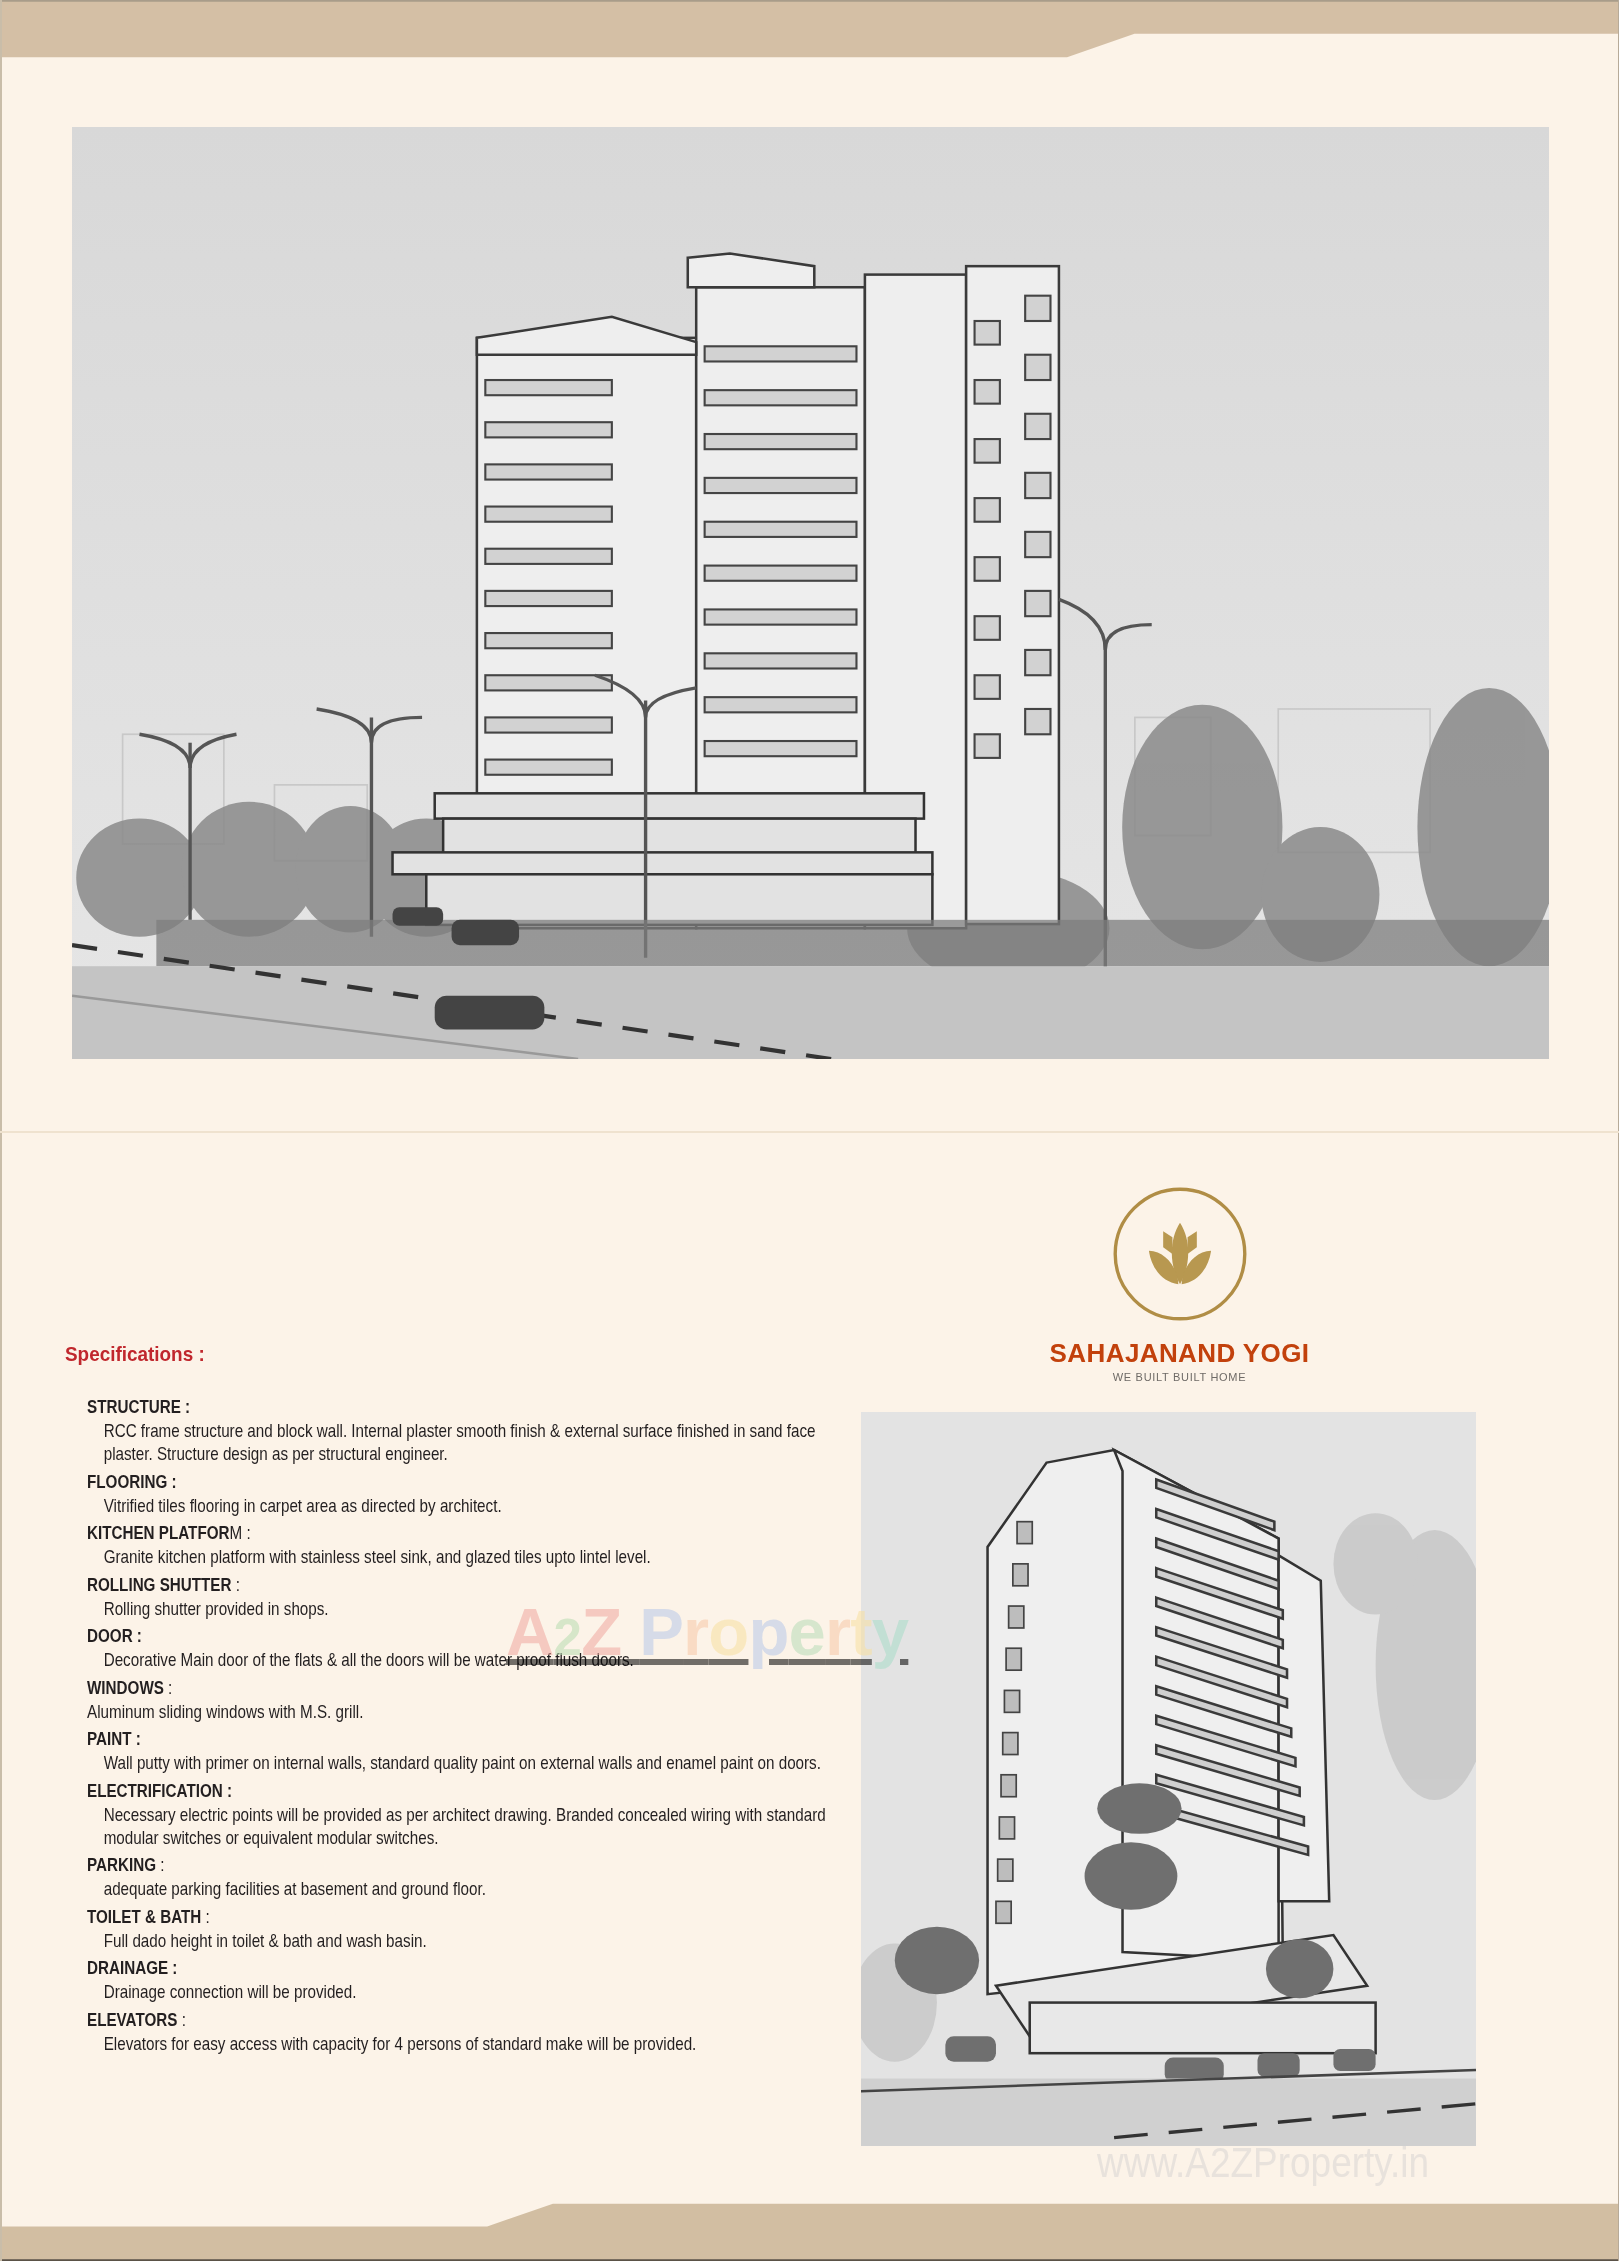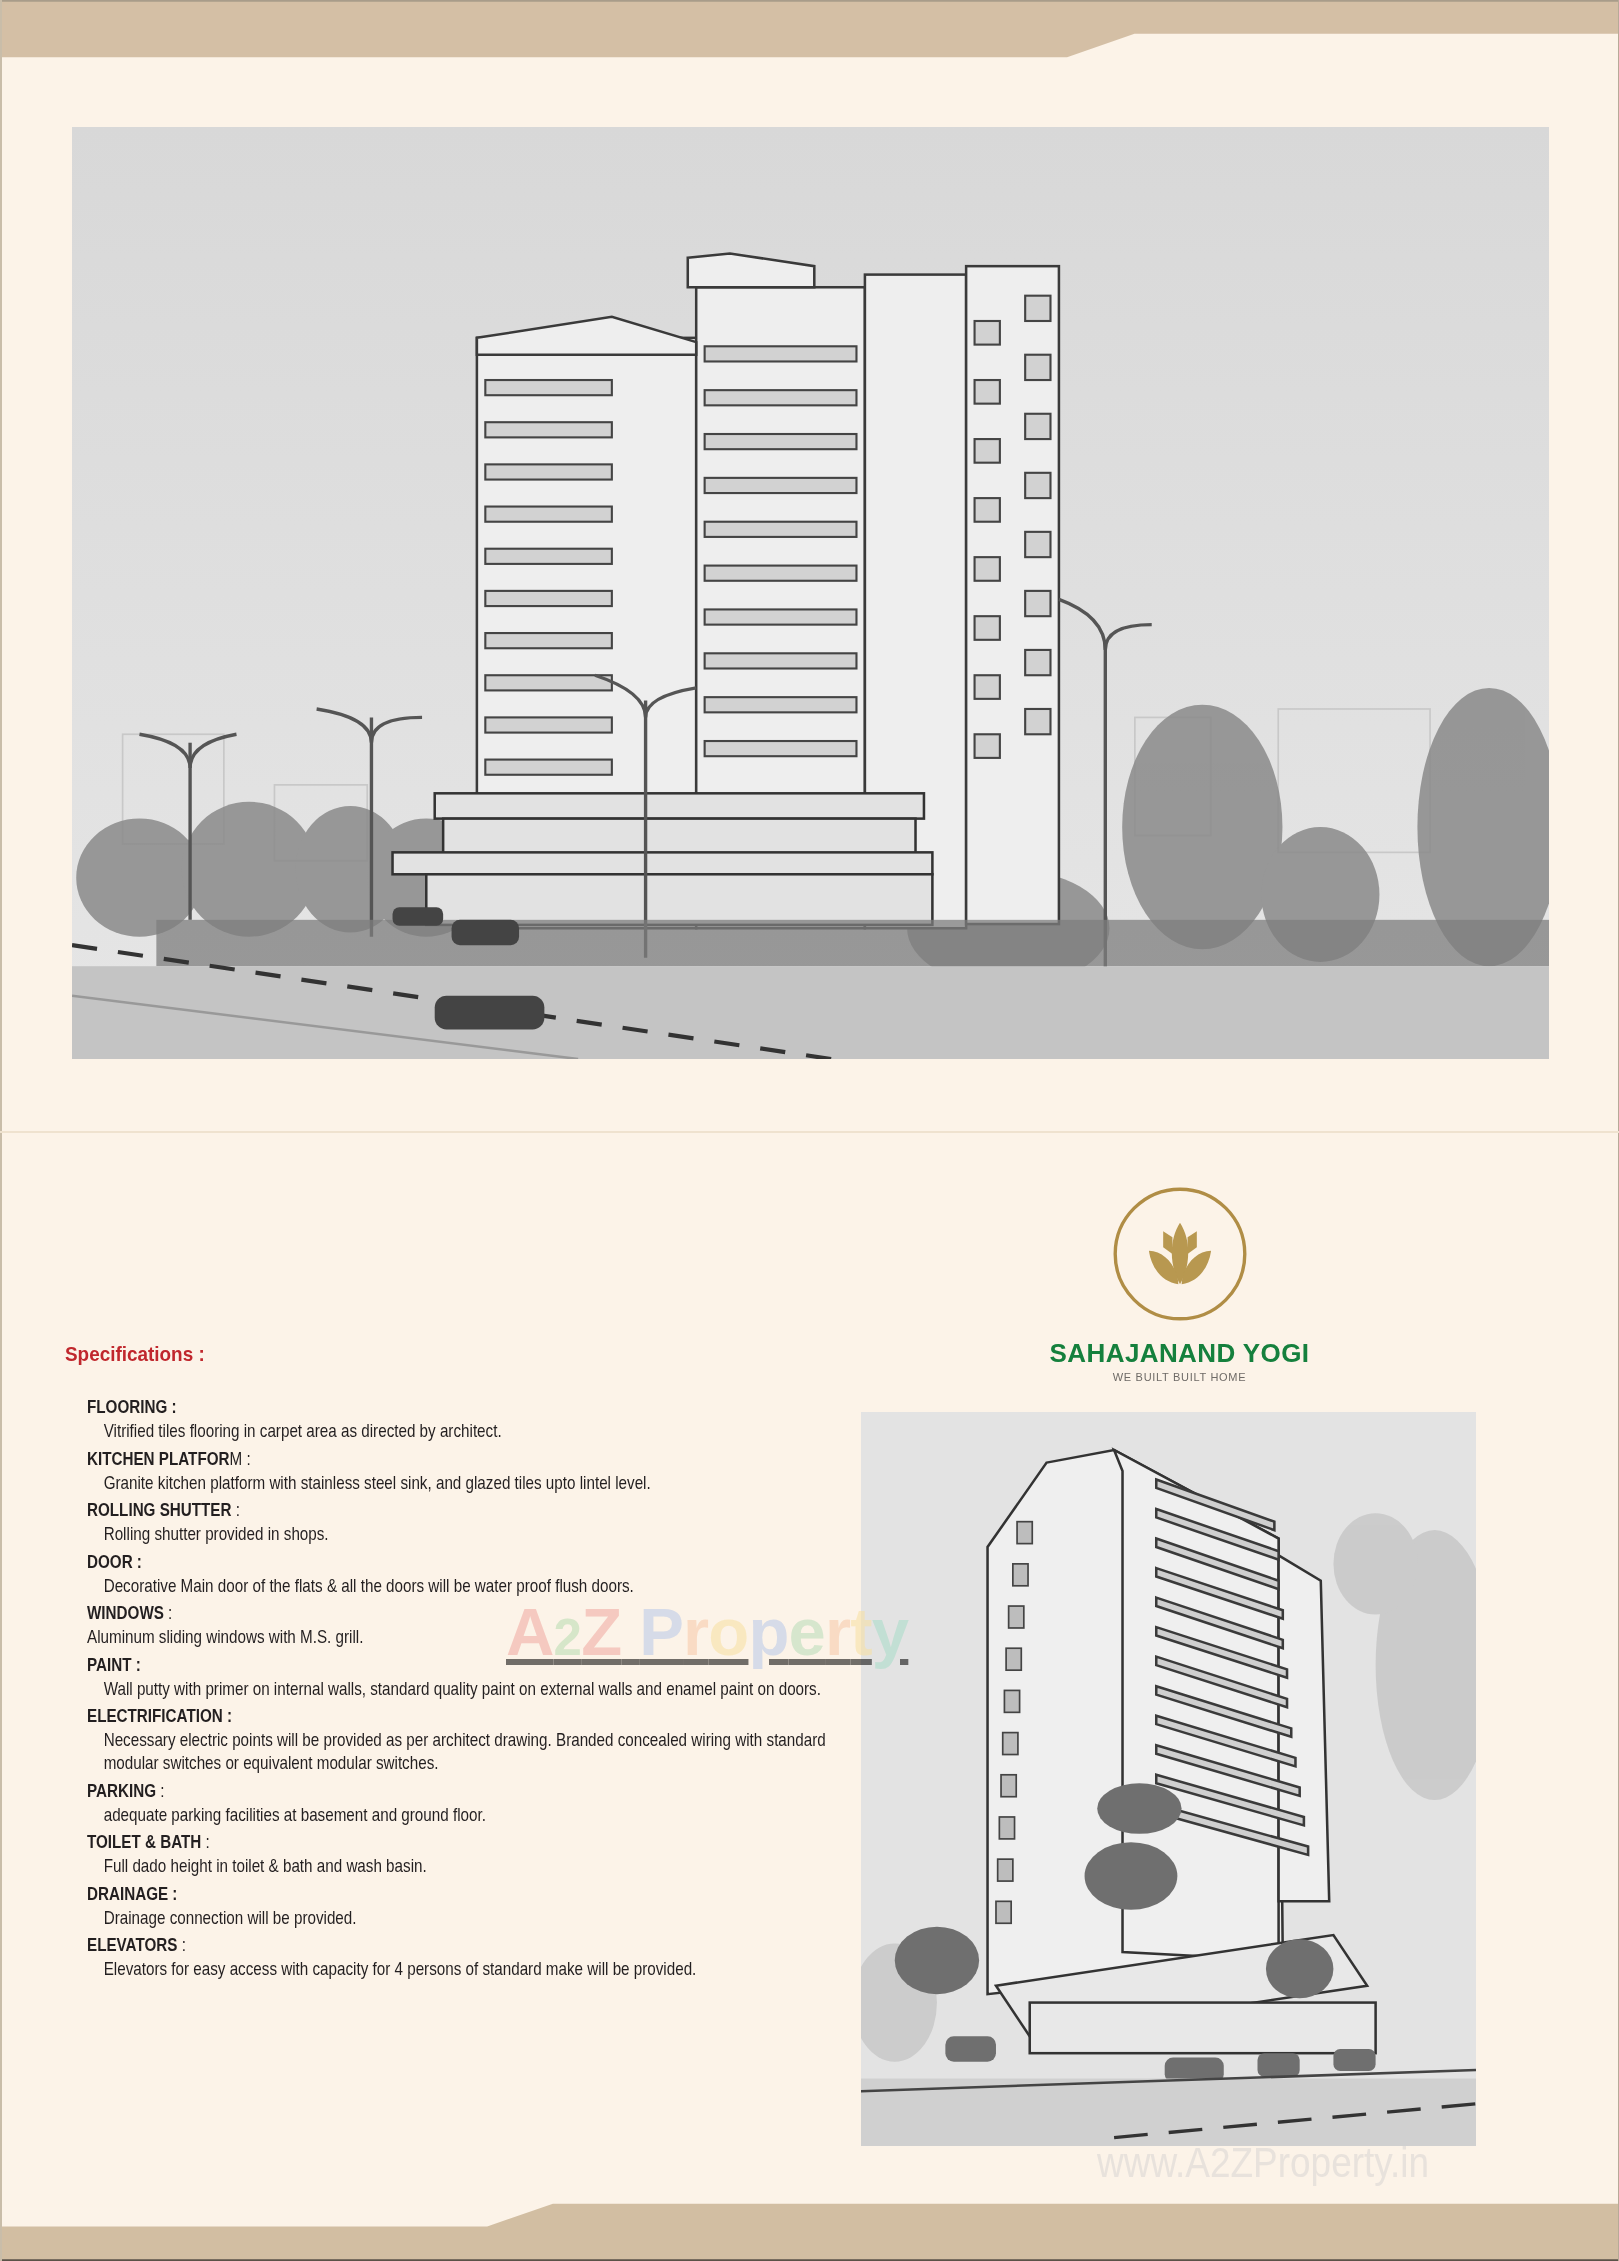--- a/index.html
+++ b/index.html
@@ -24,7 +24,7 @@
   .logo { position: absolute; left: 996px; top: 1185px; width: 367px; text-align: center; }
   .logo-mark { width: 138px; height: 138px; margin: 0 auto; }
   .brand-name {
-    margin-top: 15px; font-size: 26px; font-weight: bold; color: #15803d; letter-spacing: 0.4px;
+    margin-top: 15px; font-size: 26px; font-weight: bold; color: #c2410c; letter-spacing: 0.4px;
     white-space: nowrap;
   }
   .brand-tag { margin-top: 1.7px; font-size: 11px; color: #6e6a66; letter-spacing: 0.7px; white-space: nowrap; }

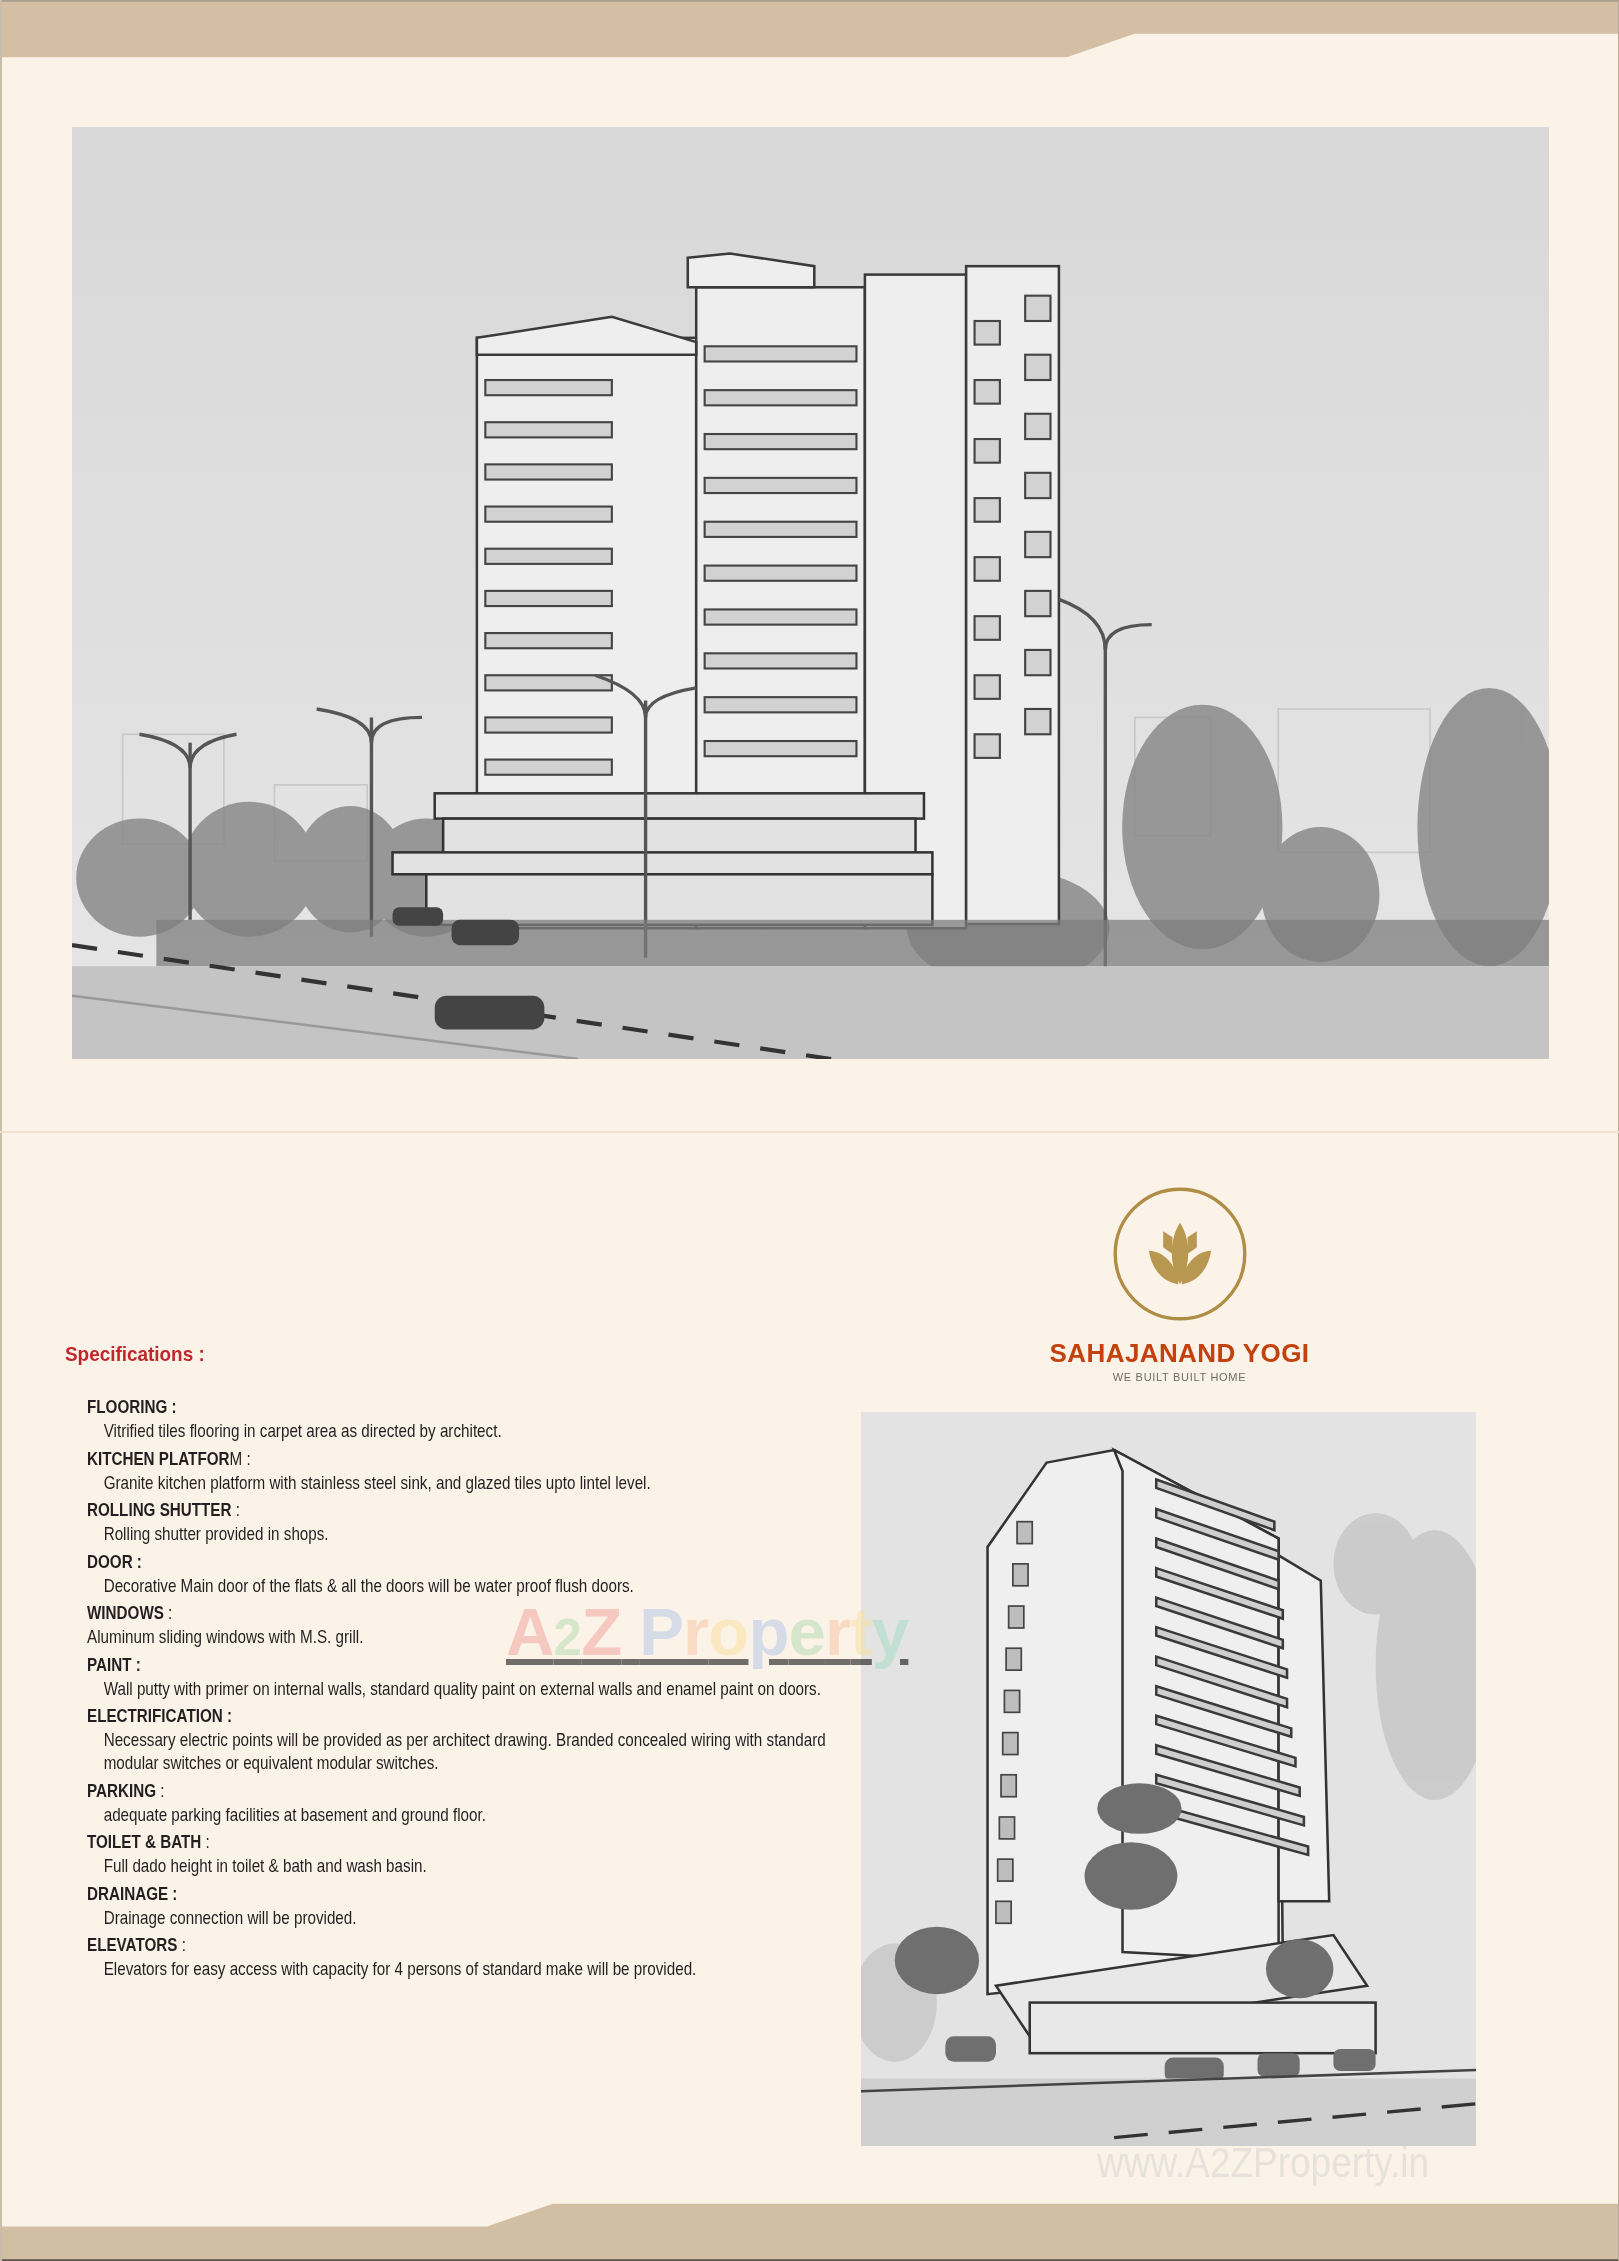--- a/index.html
+++ b/index.html
@@ -204,6 +204,10 @@
 
 <div class="specs">
   <div class="spec">
+    <div class="spec-head">STRUCTURE :</div>
+    <div class="spec-body">RCC frame structure and block wall. Internal plaster smooth finish &amp; external surface finished in sand face plaster. Structure design as per structural engineer.</div>
+  </div>
+  <div class="spec">
     <div class="spec-head">FLOORING :</div>
     <div class="spec-body">Vitrified tiles flooring in carpet area as directed by architect.</div>
   </div>

